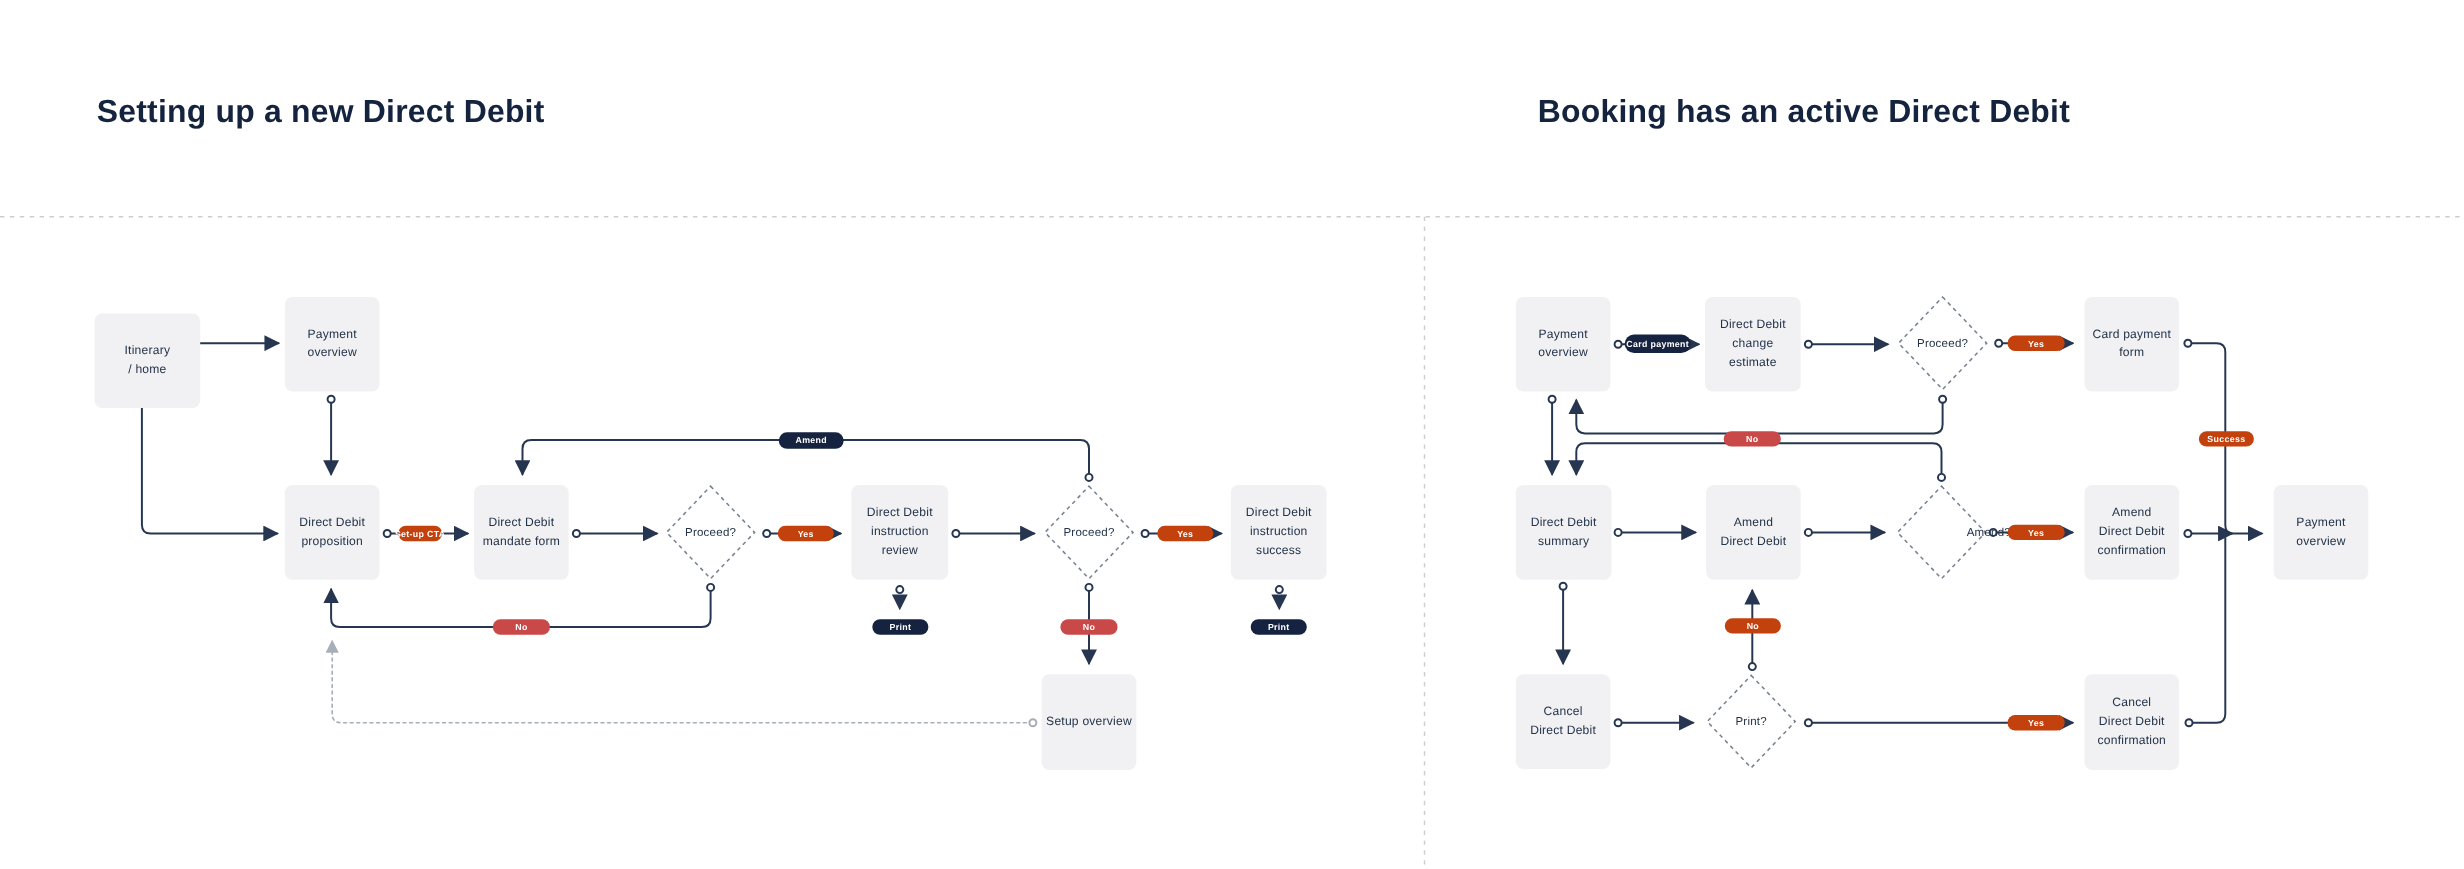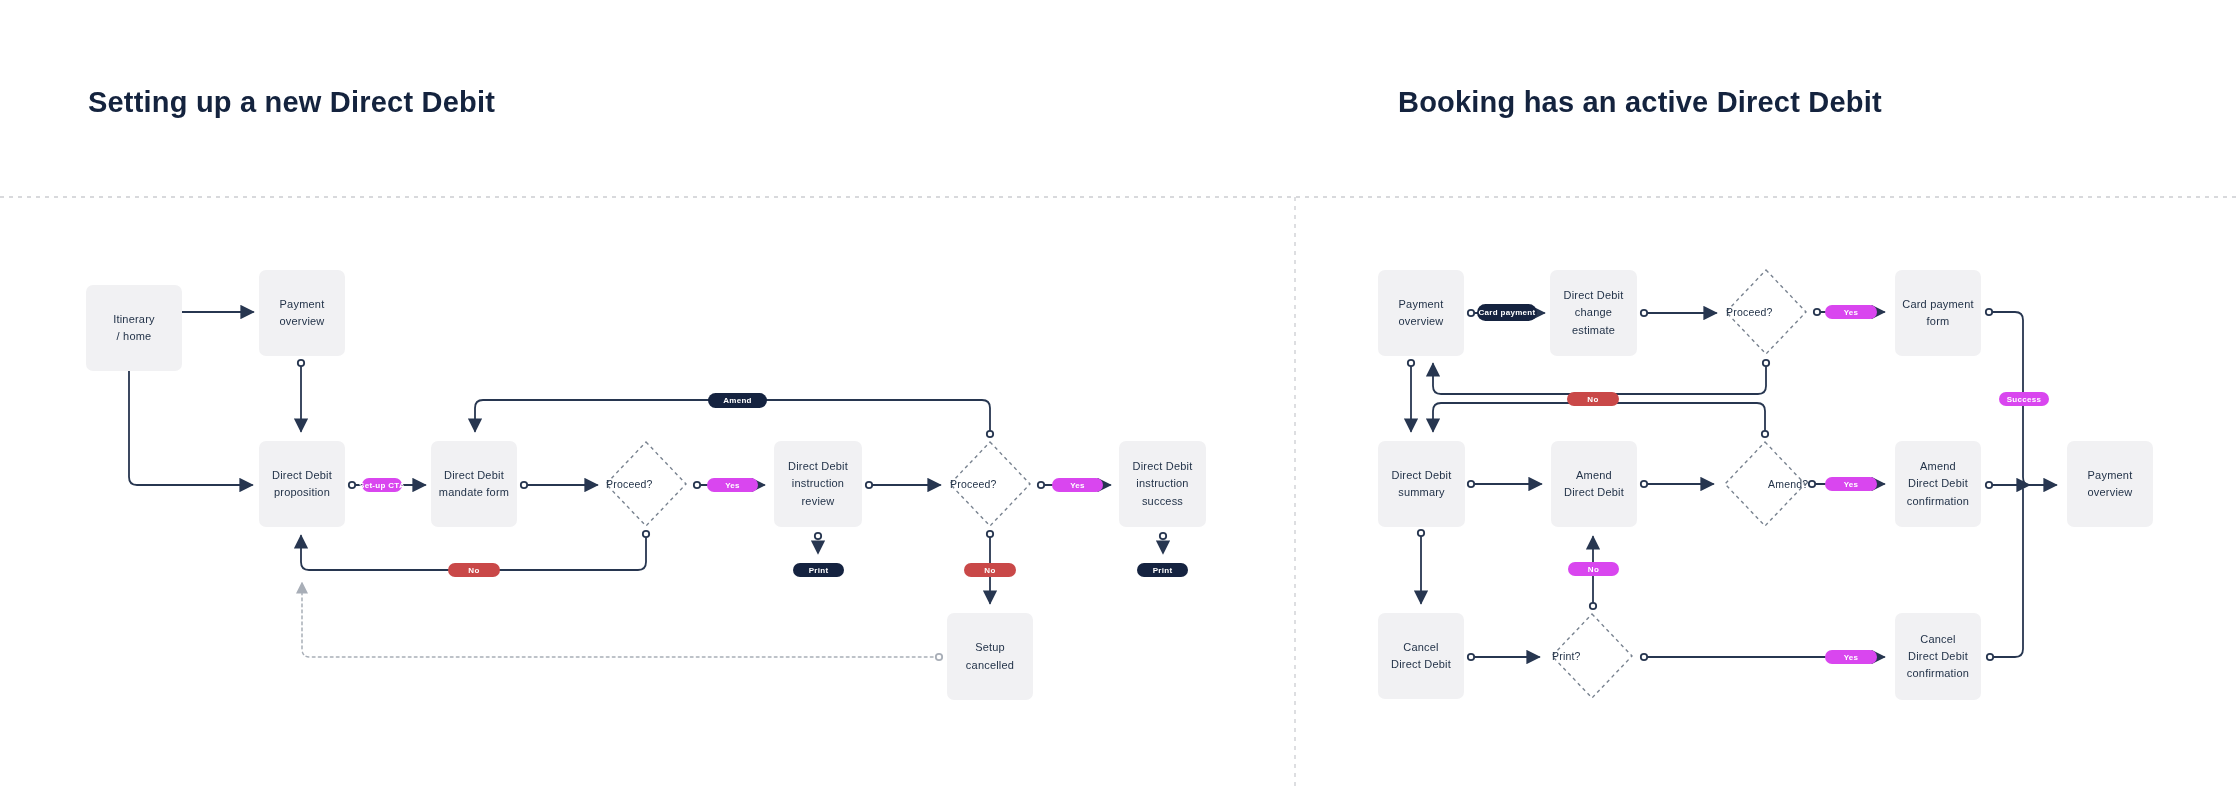--- a/index.html
+++ b/index.html
@@ -28,7 +28,7 @@
     padding:4px;box-sizing:border-box;
   }
   .dlabel{
-    position:absolute;width:80px;font-size:10.5px;
+    position:absolute;width:80px;text-align:center;font-size:10.5px;
     color:#233349;letter-spacing:.2px;line-height:16px;
   }
   .pill{

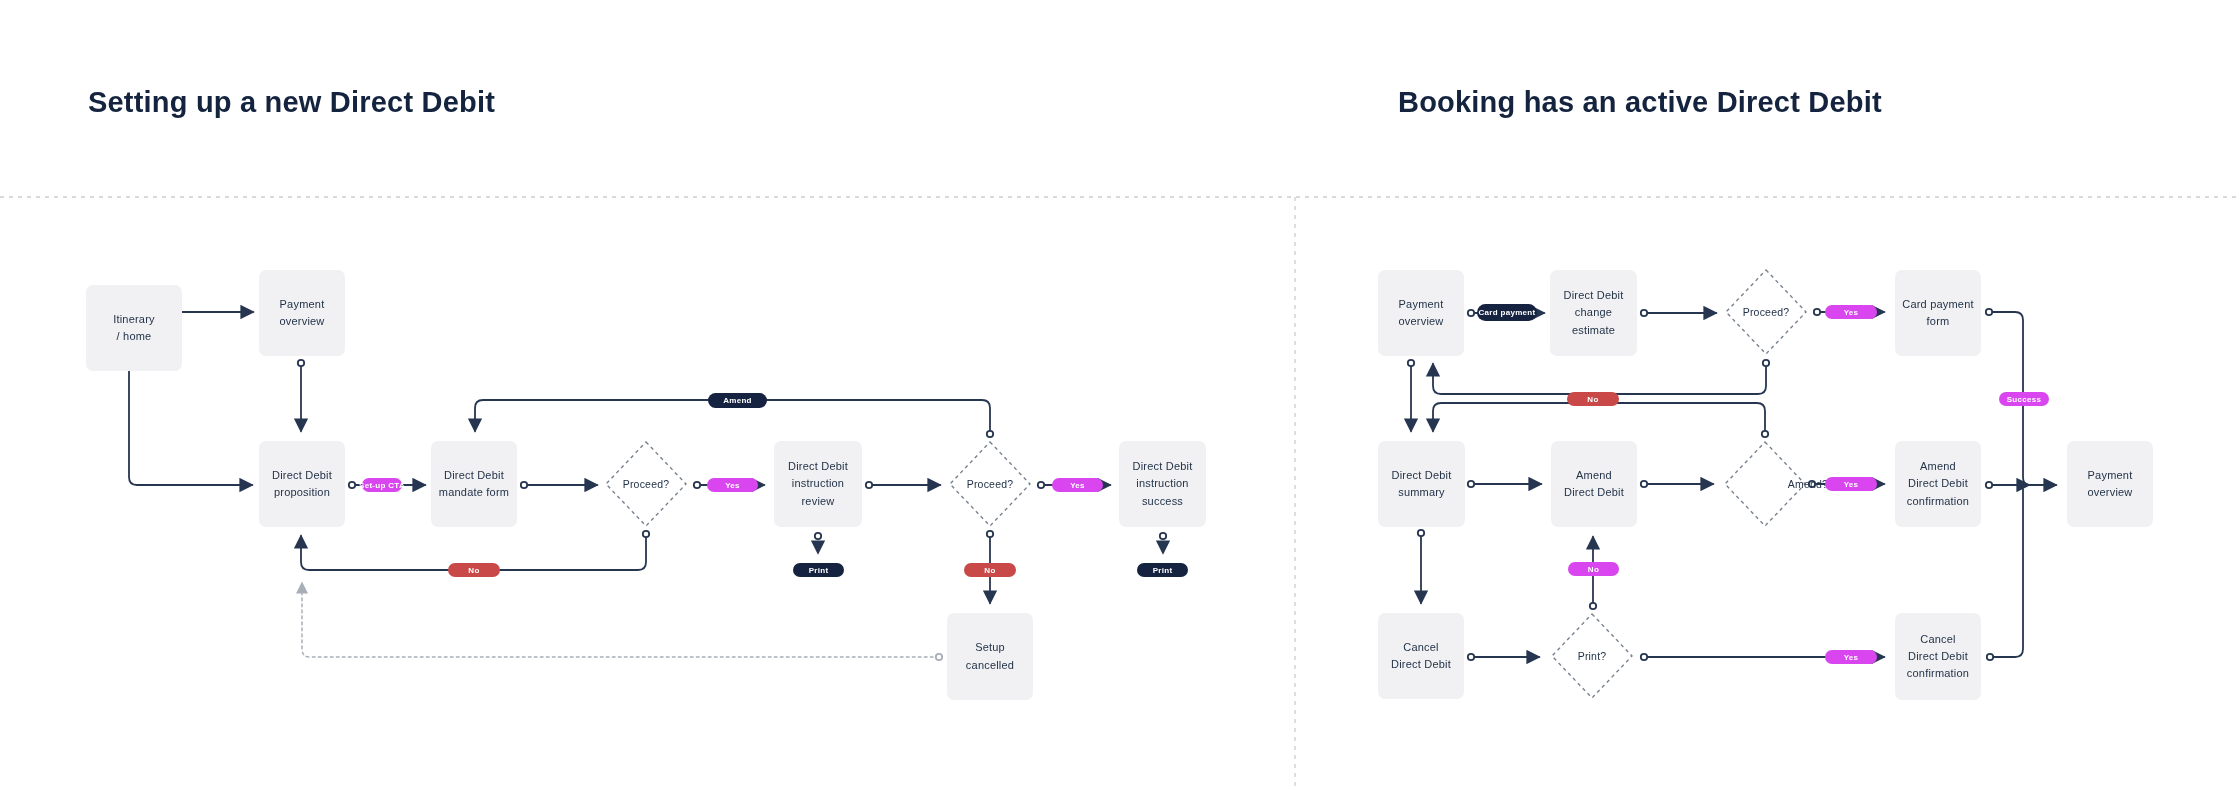--- a/index.html
+++ b/index.html
@@ -37,7 +37,7 @@
     font-size:8px;font-weight:700;letter-spacing:.3px;white-space:nowrap;
     box-sizing:border-box;
   }
-  .pill.green{background:#d946ef}
+  .pill.green{background:#c2410c}
   .pill.red{background:#c94848}
   .pill.dark{background:#152340}
 </style>

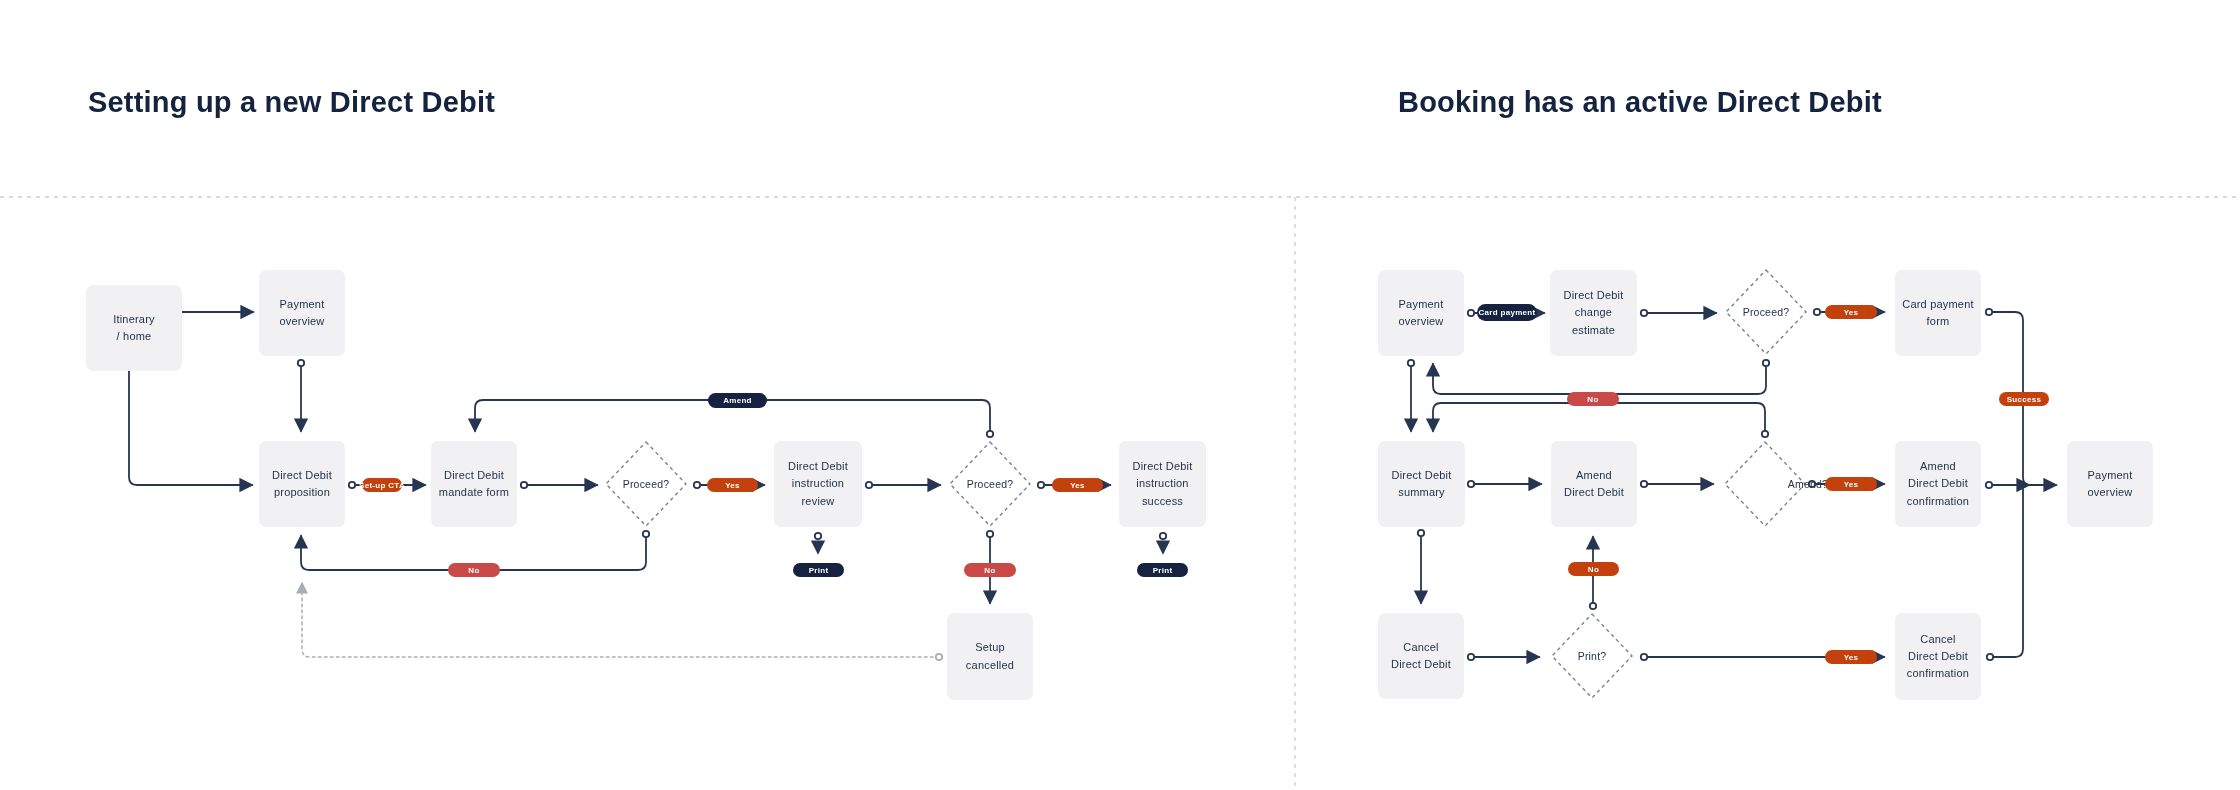--- a/index.html
+++ b/index.html
@@ -147,7 +147,7 @@
   <div class="box" style="left:1119px;top:441px;width:87px;height:86px">Direct Debit
 instruction
 success</div>
-  <div class="box" style="left:947px;top:613px;width:86px;height:87px">Setup cancelled</div>
+  <div class="box" style="left:947px;top:613px;width:86px;height:87px">Setup overview</div>
 
   <div class="dlabel" style="left:606px;top:476px">Proceed?</div>
   <div class="dlabel" style="left:950px;top:476px">Proceed?</div>

